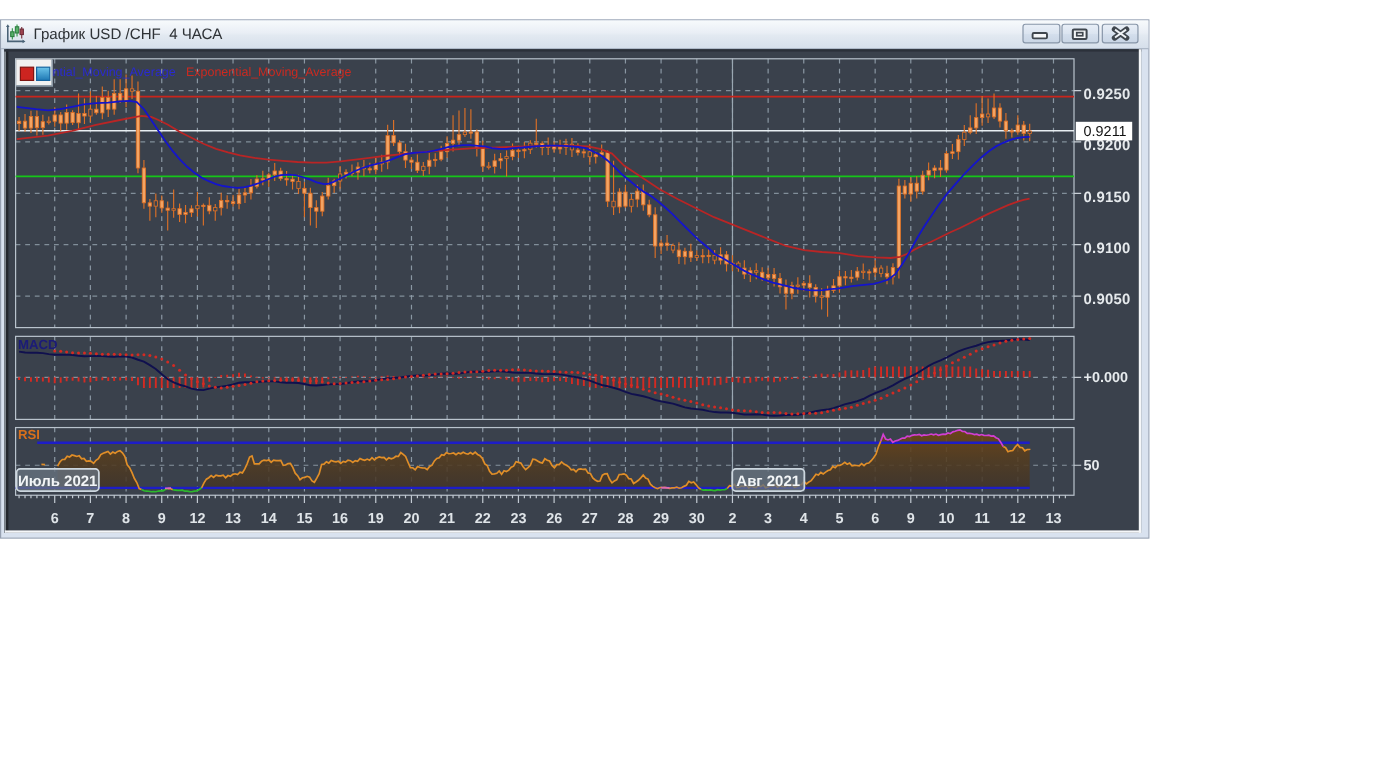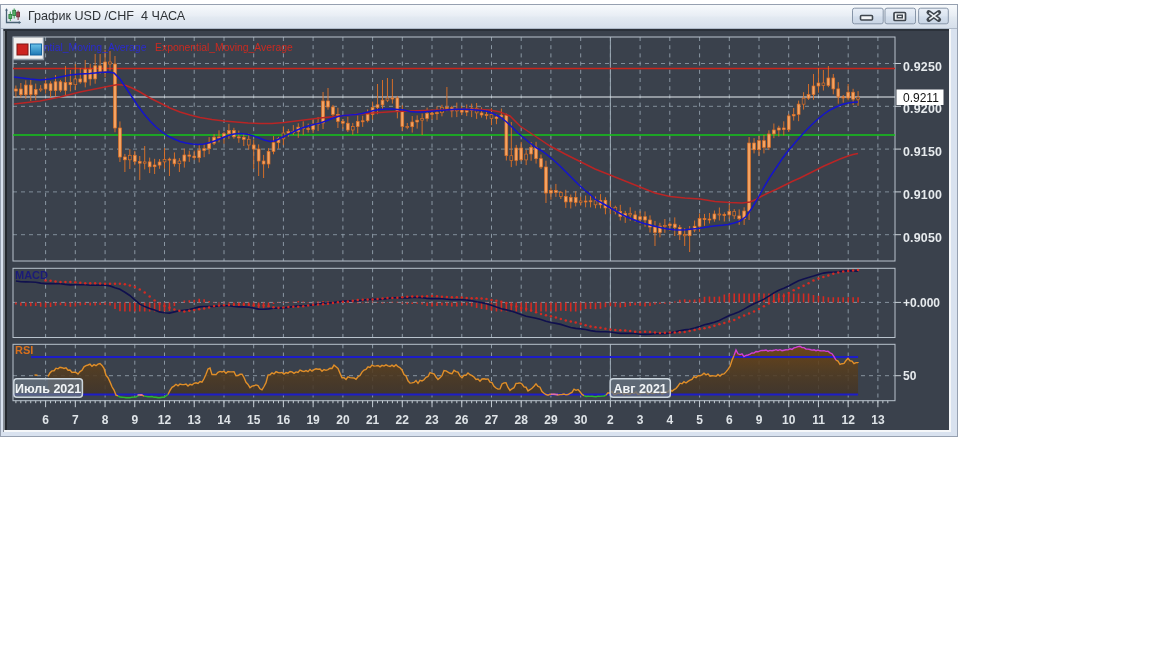--- a/index.html
+++ b/index.html
@@ -2,7 +2,7 @@
 <html><head><meta charset="utf-8"><title>График USD /CHF 4 ЧАСА</title>
 <style>
 html,body{margin:0;padding:0;background:#ffffff;width:1152px;height:648px;overflow:hidden;}
-#win{position:absolute;left:0;top:4px;}
+#win{position:absolute;left:0;top:16px;}
 </style></head>
 <body>
 <div id="win"><svg width="958" height="433" viewBox="0 0 958 433" font-family="Liberation Sans, sans-serif">

